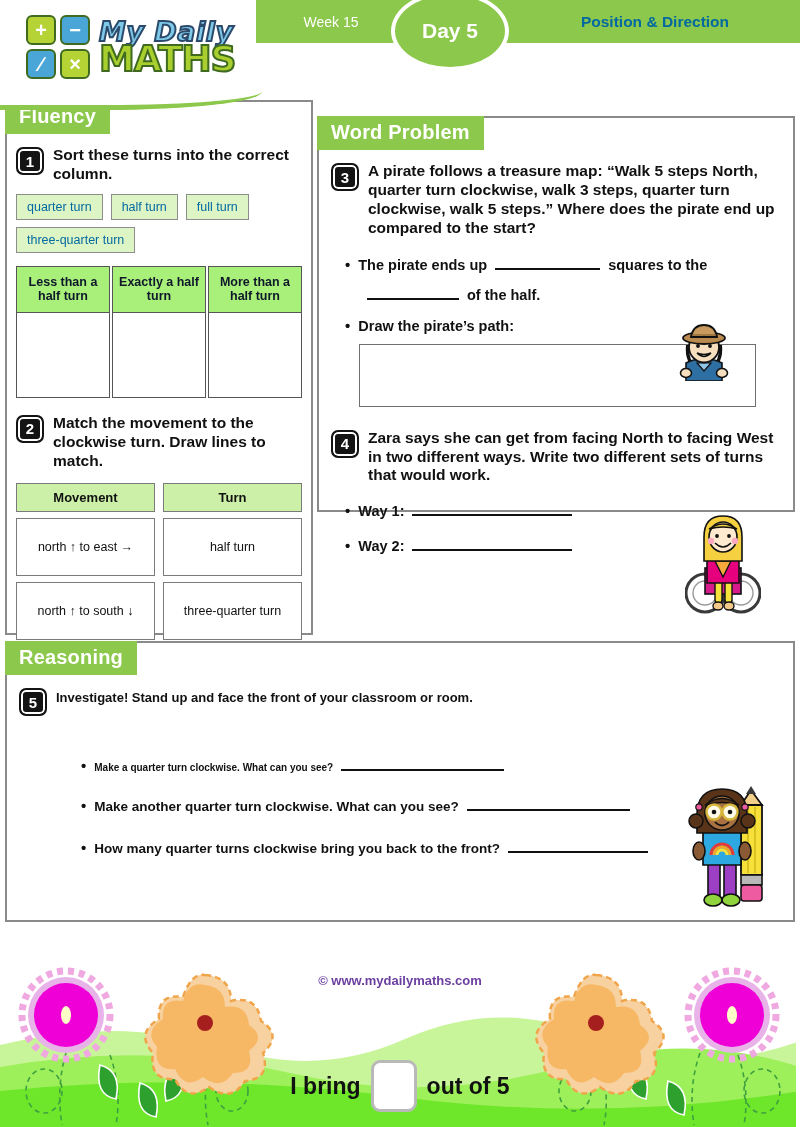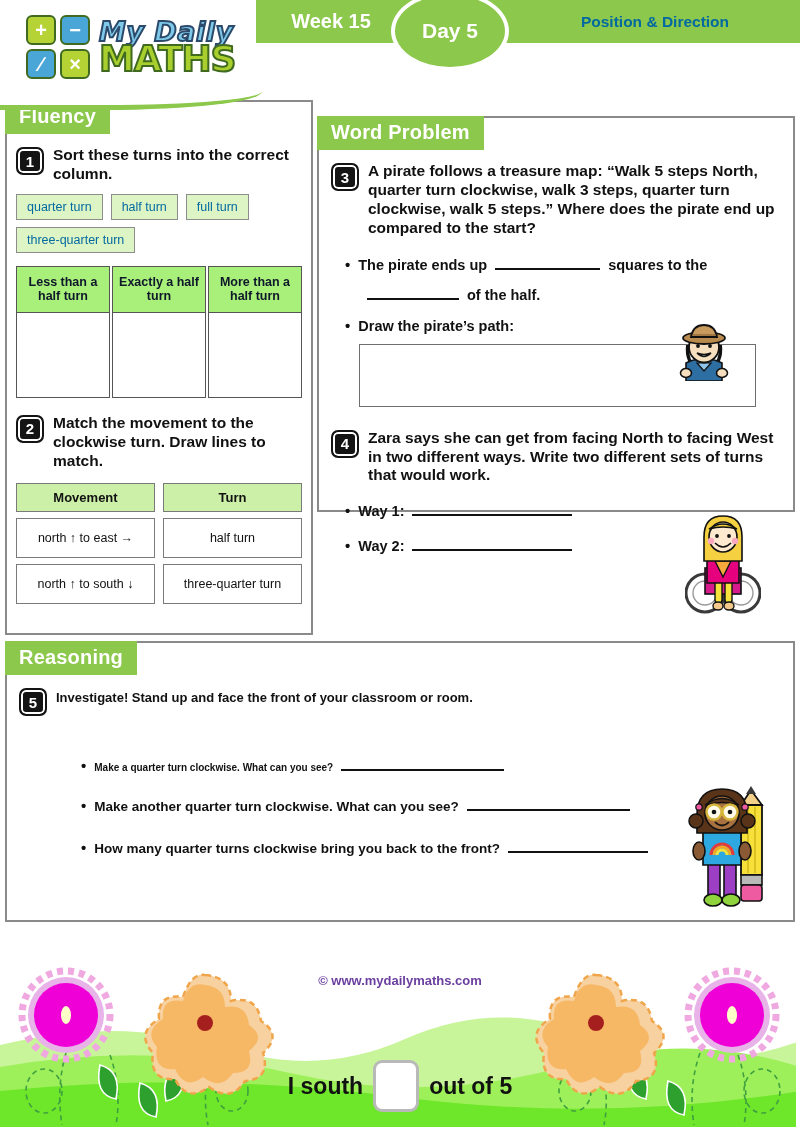--- a/index.html
+++ b/index.html
@@ -86,7 +86,7 @@
     left: 256px; top: 0;
     width: 150px; height: 43px;
     display: flex; align-items: center; justify-content: center;
-    color: #ffffff; font-size: 20px; font-weight: bold;
+    color: #ffffff; font-size: 14px; font-weight: normal;
     z-index: 3;
   }
   .day-oval {

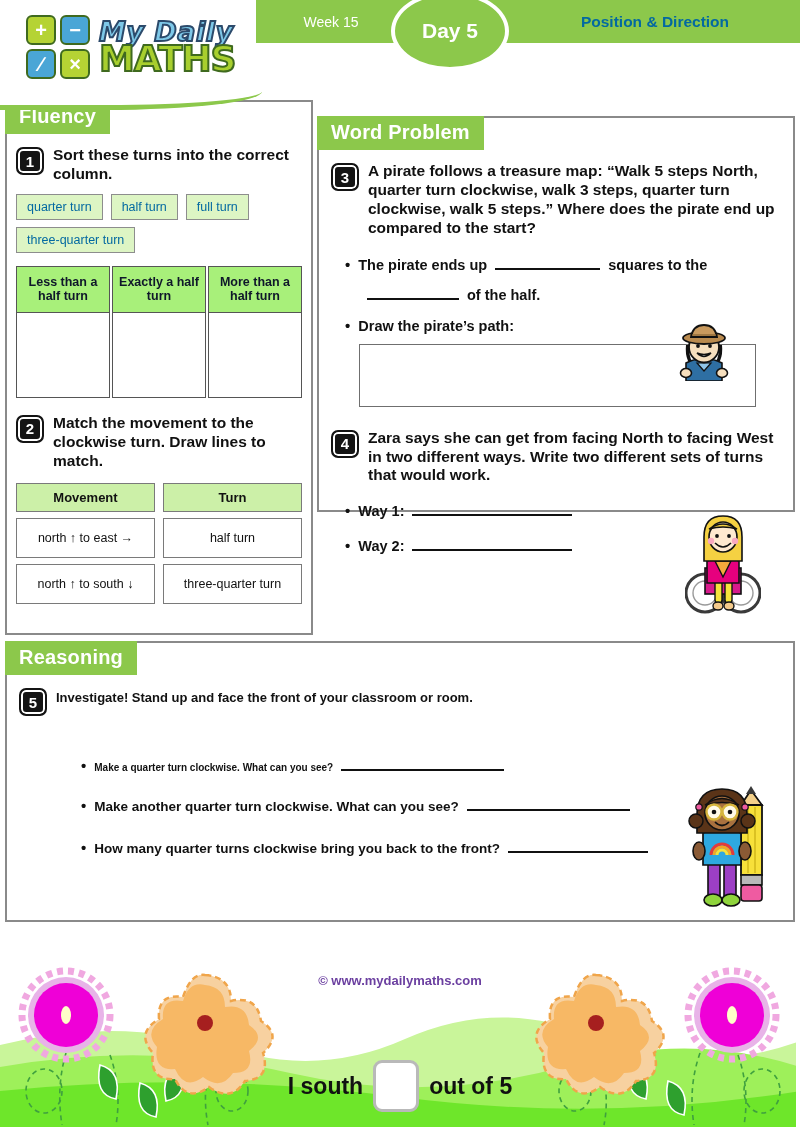--- a/index.html
+++ b/index.html
@@ -195,7 +195,7 @@
     border: 1px solid #7a7a7a;
     text-align: center;
     font-size: 12.5px; color: #111;
-    padding: 12px 2px;
+    padding: 21px 2px;
     margin-top: 6px;
     white-space: nowrap;
   }

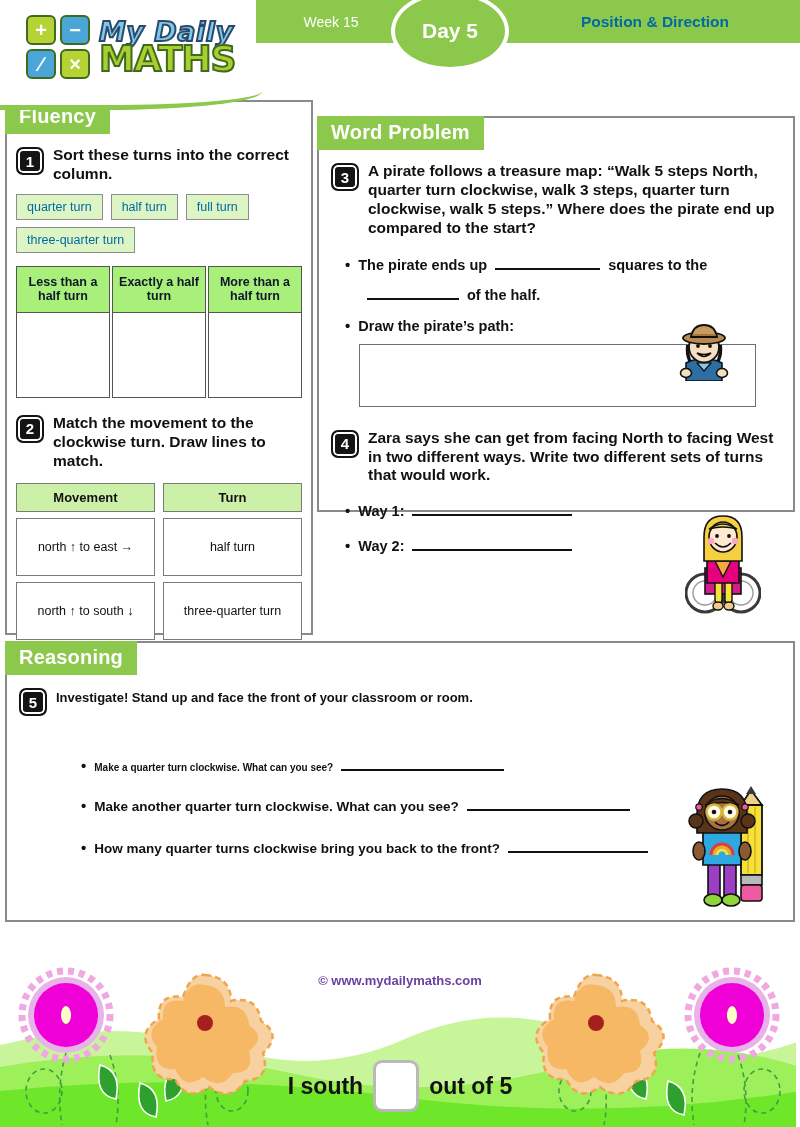--- a/index.html
+++ b/index.html
@@ -586,7 +586,7 @@
   <div class="copyright">©  www.mydailymaths.com</div>
 
   <div class="score-wrap">
-    <span class="score-text">I south</span>
+    <span class="score-text">I bring</span>
     <span class="score-box"></span>
     <span class="score-text">out of 5</span>
   </div>

